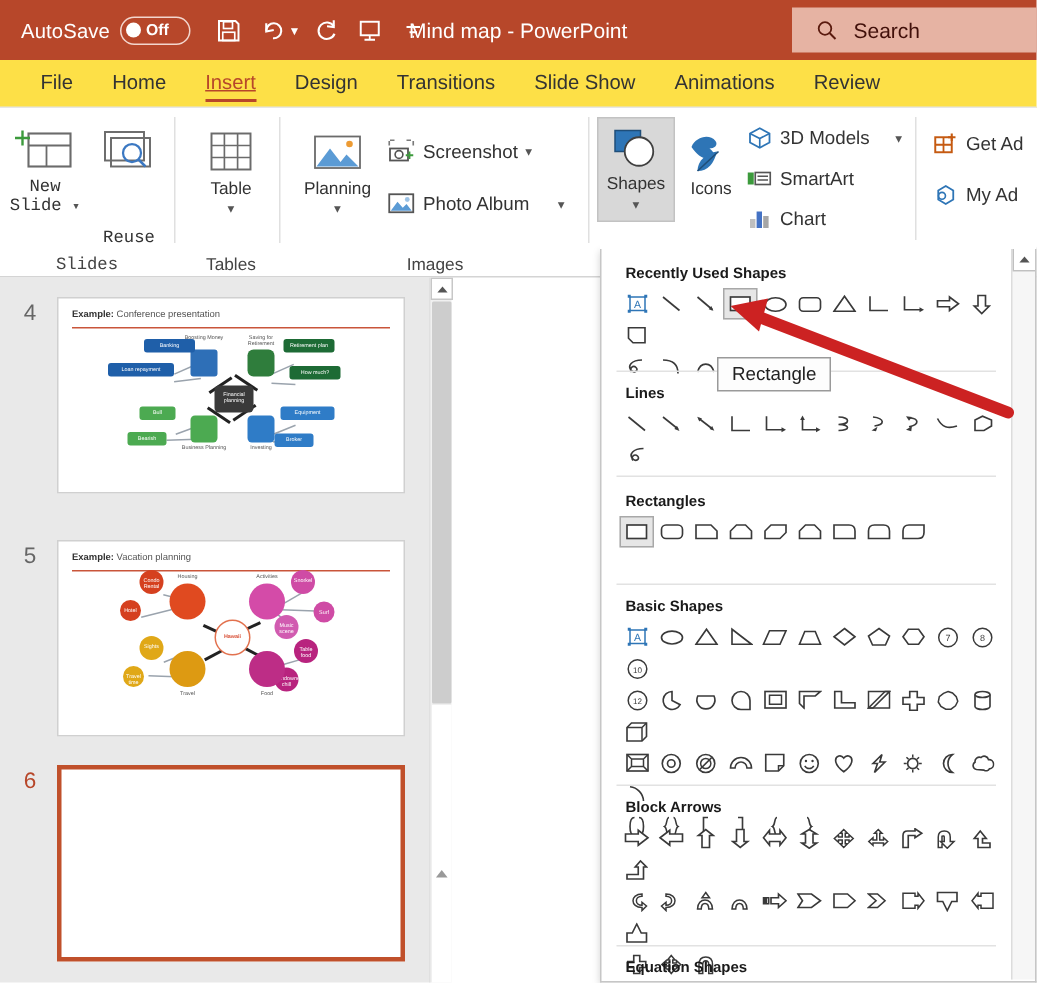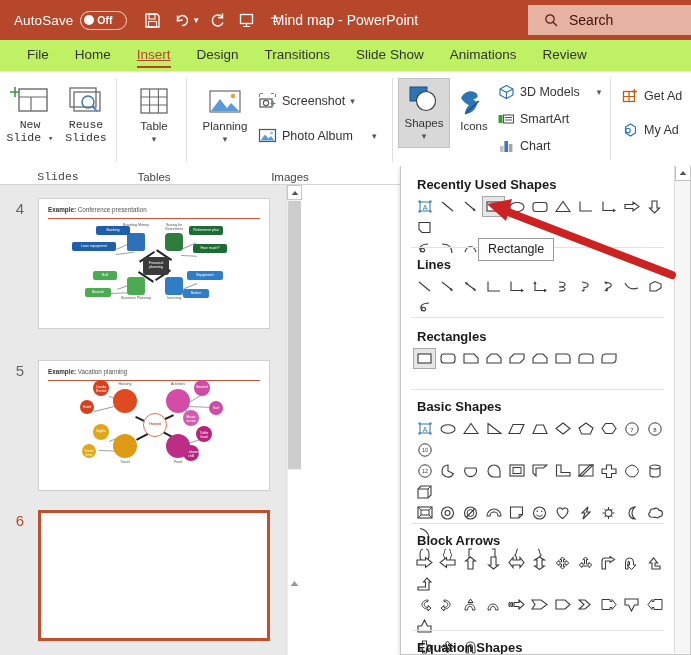--- a/index.html
+++ b/index.html
@@ -41,7 +41,7 @@
   
   .tabbar{
     position:absolute; left:0; top:40px; width:691px; height:32px;
-    background:#bef264; display:flex; align-items:center; padding-left:14px;
+    background:#fde047; display:flex; align-items:center; padding-left:14px;
     border-bottom:1px solid #e6e6e6;
   }
   .tab{

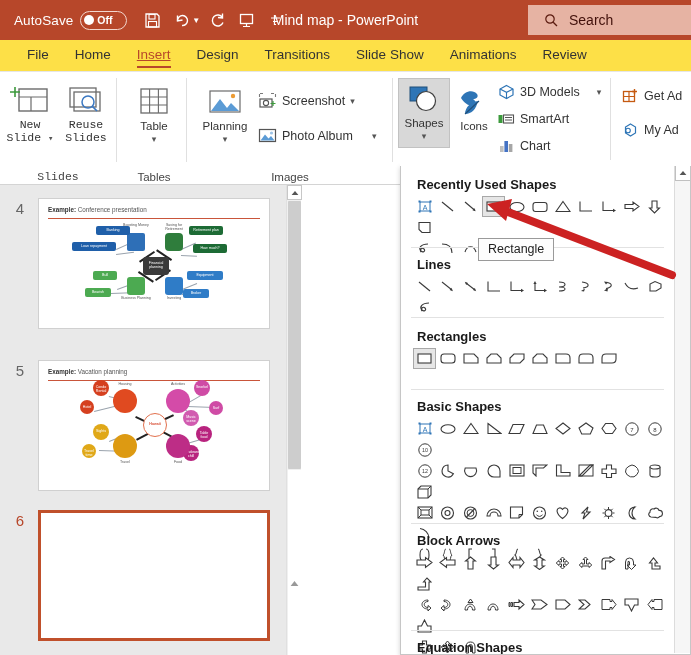--- a/index.html
+++ b/index.html
@@ -226,7 +226,7 @@
       <span>New</span>
       <span><span>Slide</span> <span class="caret">▾</span></span>
     </div>
-    <div class="bigbtn" style="left:58px;top:8px;">
+    <div class="bigbtn" style="left:58px;top:8px;gap:34px;">
       <span class="ic">
         <svg width="40" height="34" viewBox="0 0 40 34">
             <rect x="4" y="4" width="26" height="19" fill="none" stroke="#6b6b6b" stroke-width="1.3"></rect>

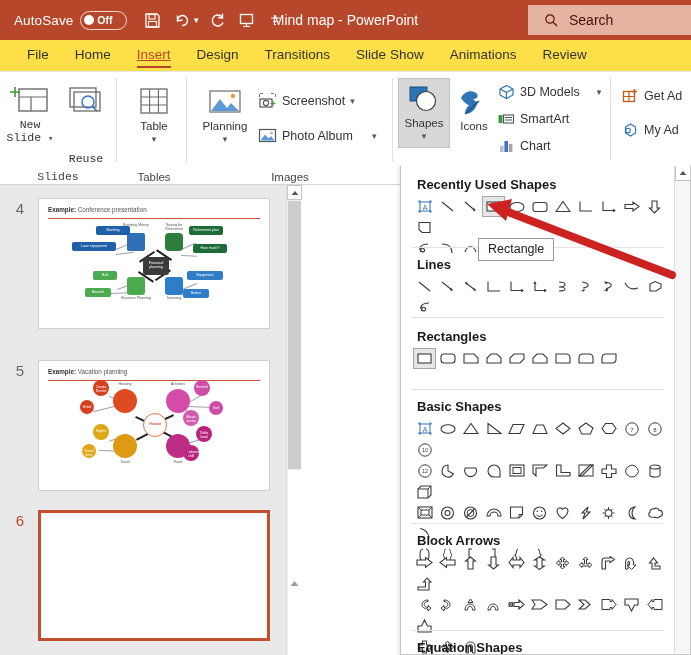--- a/index.html
+++ b/index.html
@@ -121,7 +121,7 @@
     box-shadow:0 2px 5px rgba(0,0,0,.18); overflow:hidden;
   }
   .gsection{ position:absolute; left:0; width:273px; }
-  .ghead{ font-size:13px; font-weight:bold; color:#1a1a1a; padding:6px 0 4px 16px; }
+  .ghead{ font-size:10px; font-weight:bold; color:#1a1a1a; padding:6px 0 4px 16px; }
   .grow{ display:flex; flex-wrap:wrap; padding-left:12px; }
   .gcell{
     width:23px; height:21px; display:flex; align-items:center; justify-content:center;

